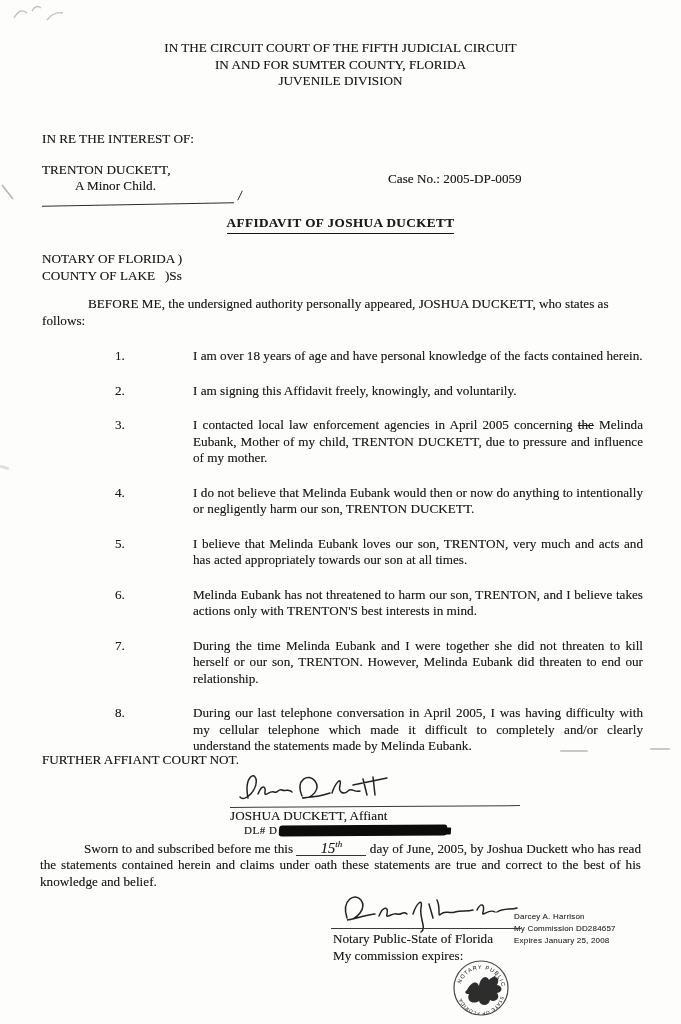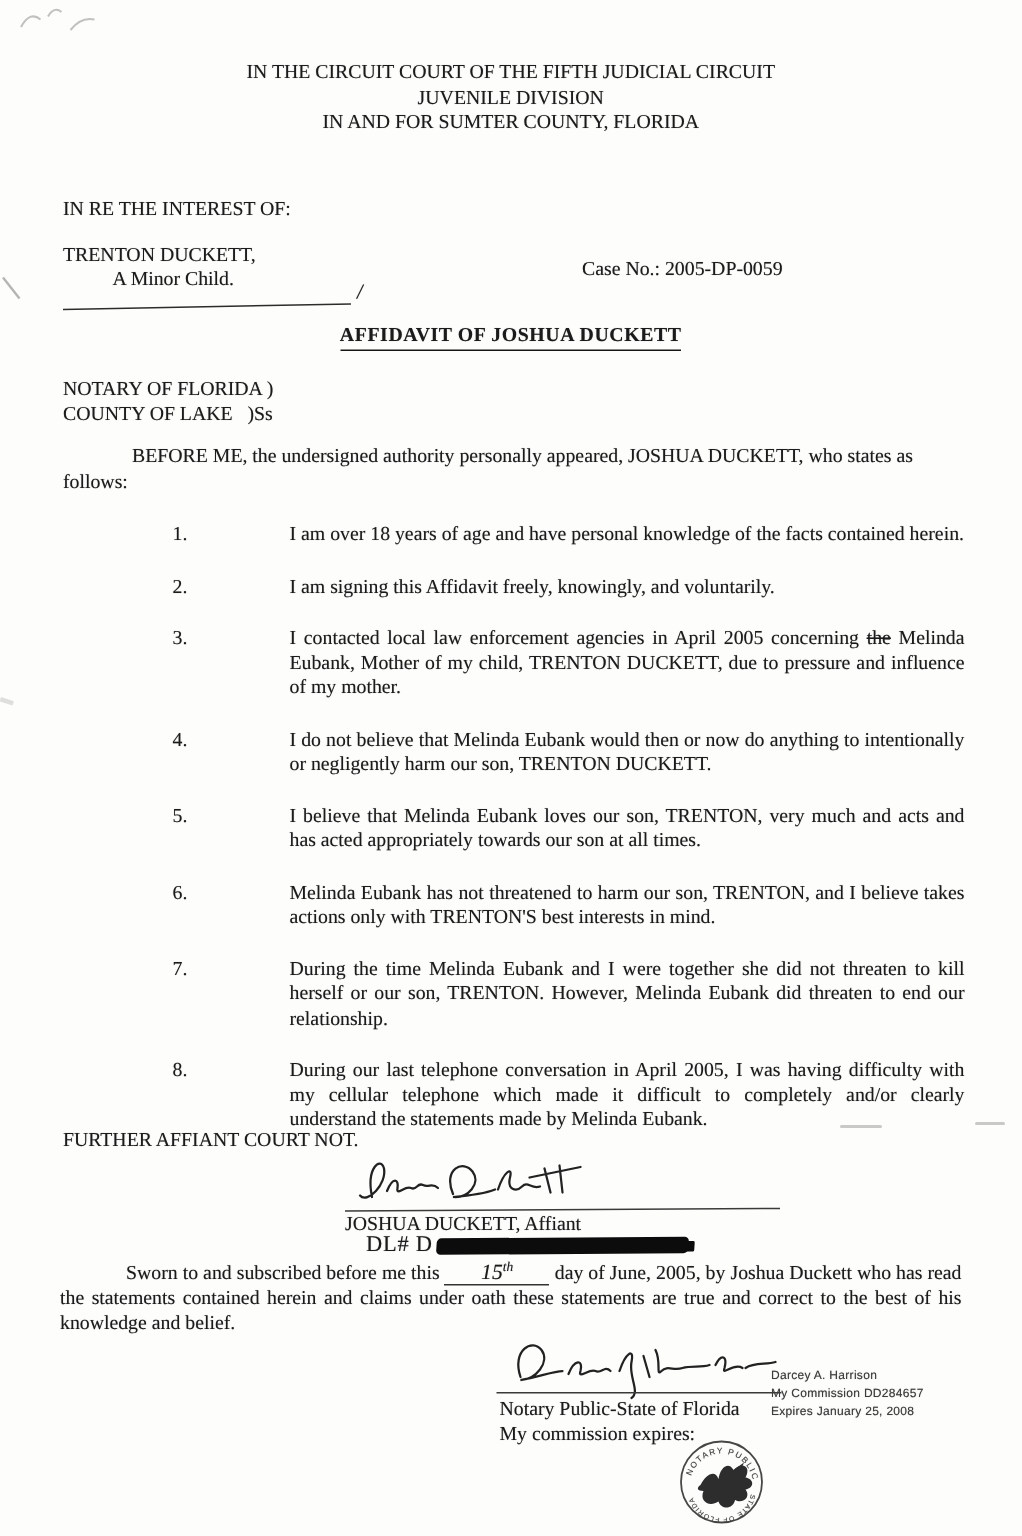--- a/index.html
+++ b/index.html
@@ -94,8 +94,8 @@
 
   <div id="court-header" class="abs center">
     <div>IN THE CIRCUIT COURT OF THE FIFTH JUDICIAL CIRCUIT</div>
+    <div>IN AND FOR SUMTER COUNTY, FLORIDA</div>
     <div>JUVENILE DIVISION</div>
-    <div>IN AND FOR SUMTER COUNTY, FLORIDA</div>
   </div>
 
   <div id="in-re" class="abs">IN RE THE INTEREST OF:</div>

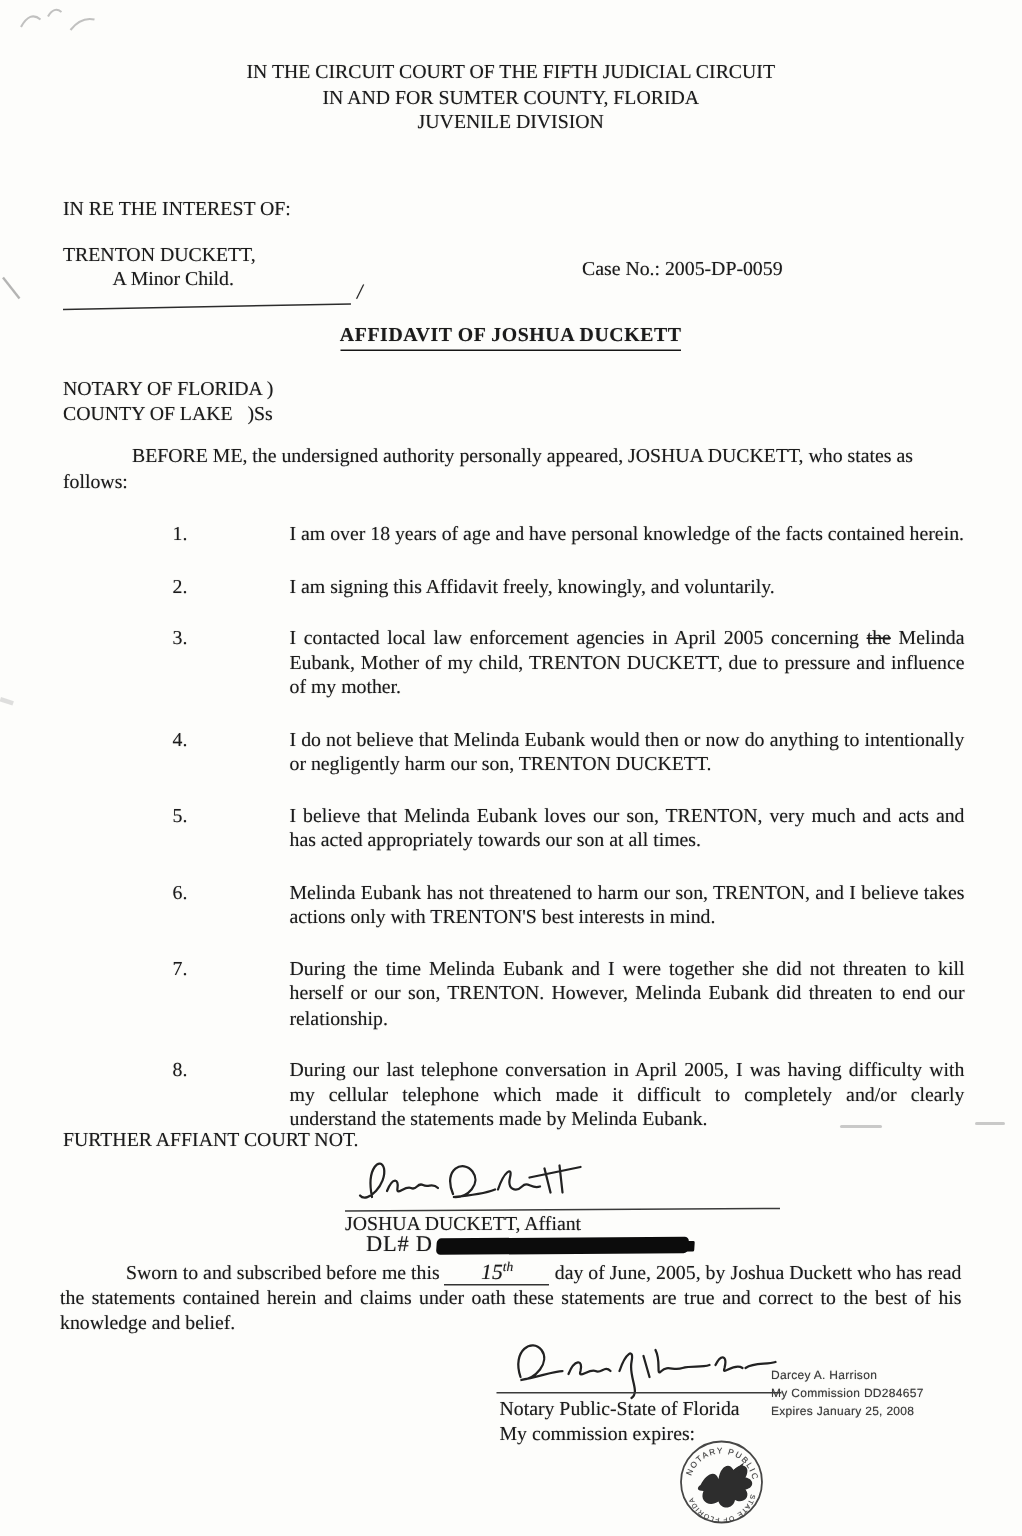--- a/index.html
+++ b/index.html
@@ -47,7 +47,7 @@
   #affiant-line { top:806px; left:230px; width:290px; border-top:1.3px solid #3a3a3a; transform:rotate(-0.35deg); }
   #affiant-name { top:808px; left:230px; }
   #dl-row { top:822px; left:244px; display:flex; align-items:center; }
-  #dl-row .lbl { font-size:15px; letter-spacing:0.5px; }
+  #dl-row .lbl { font-size:11px; letter-spacing:0.5px; }
   .redaction {
     display:inline-block; width:168px; height:11px; margin-left:2px;
     background:#0c0c0c; border-radius:3px; transform:skewX(-4deg) rotate(-0.4deg);

